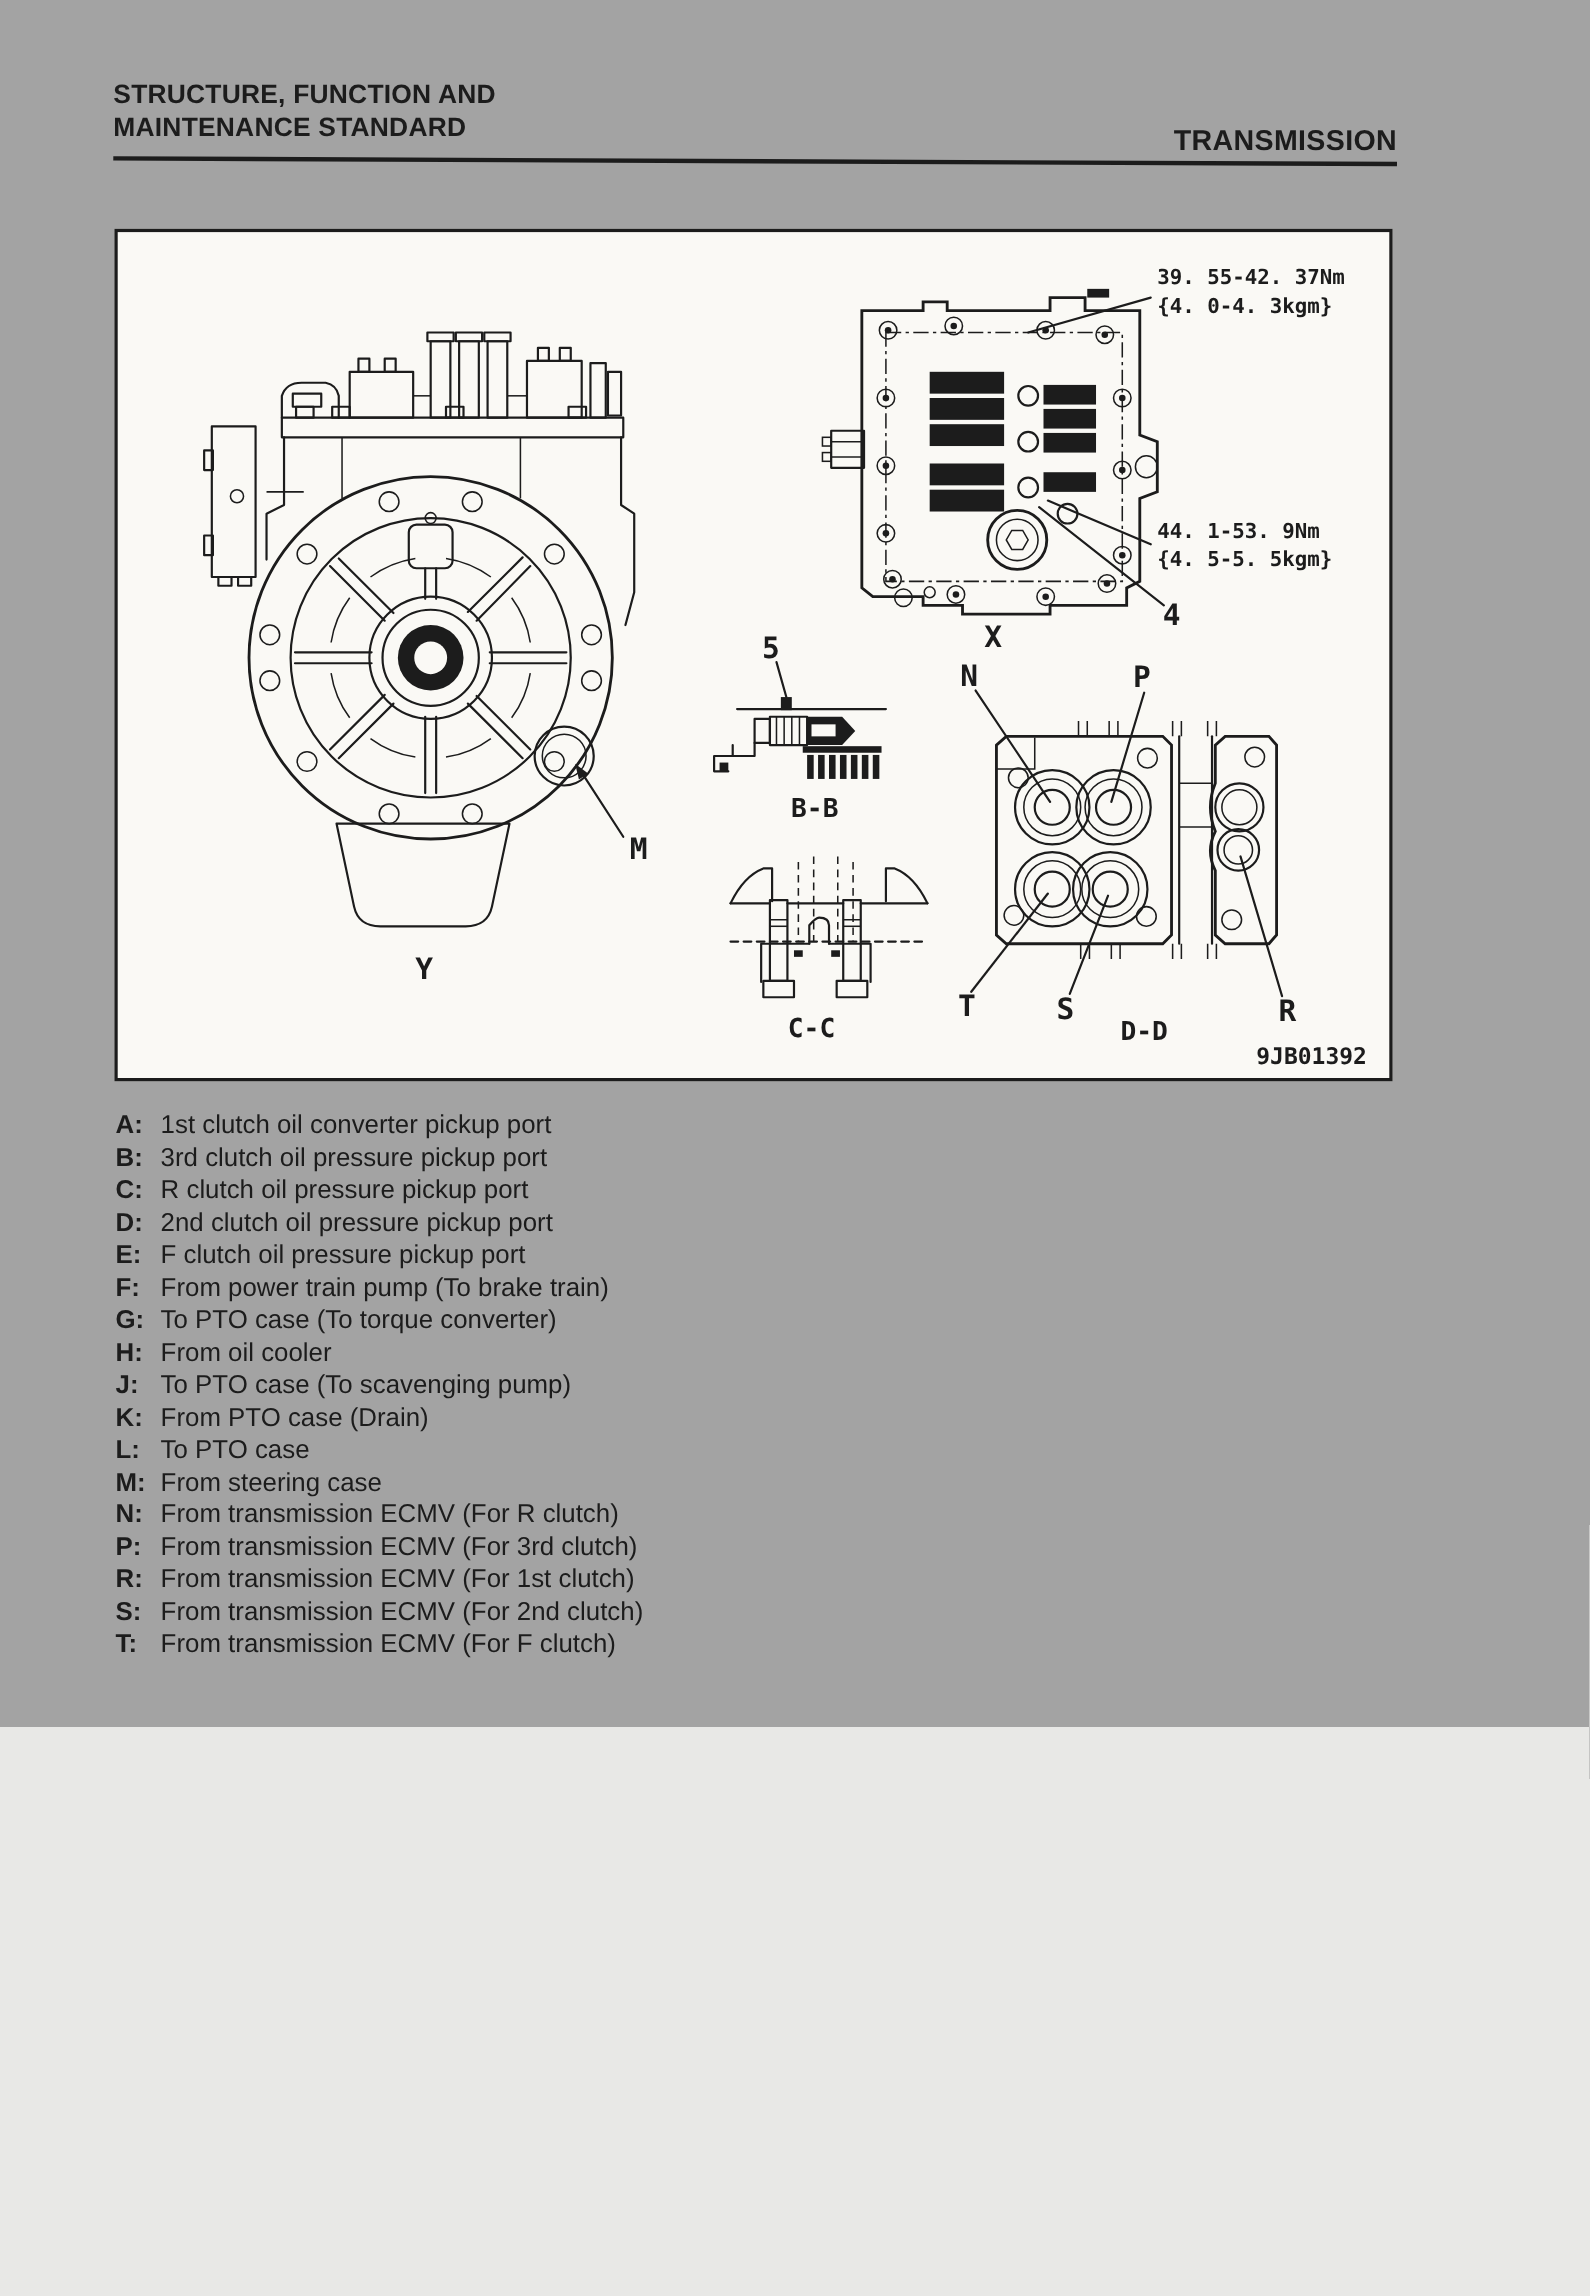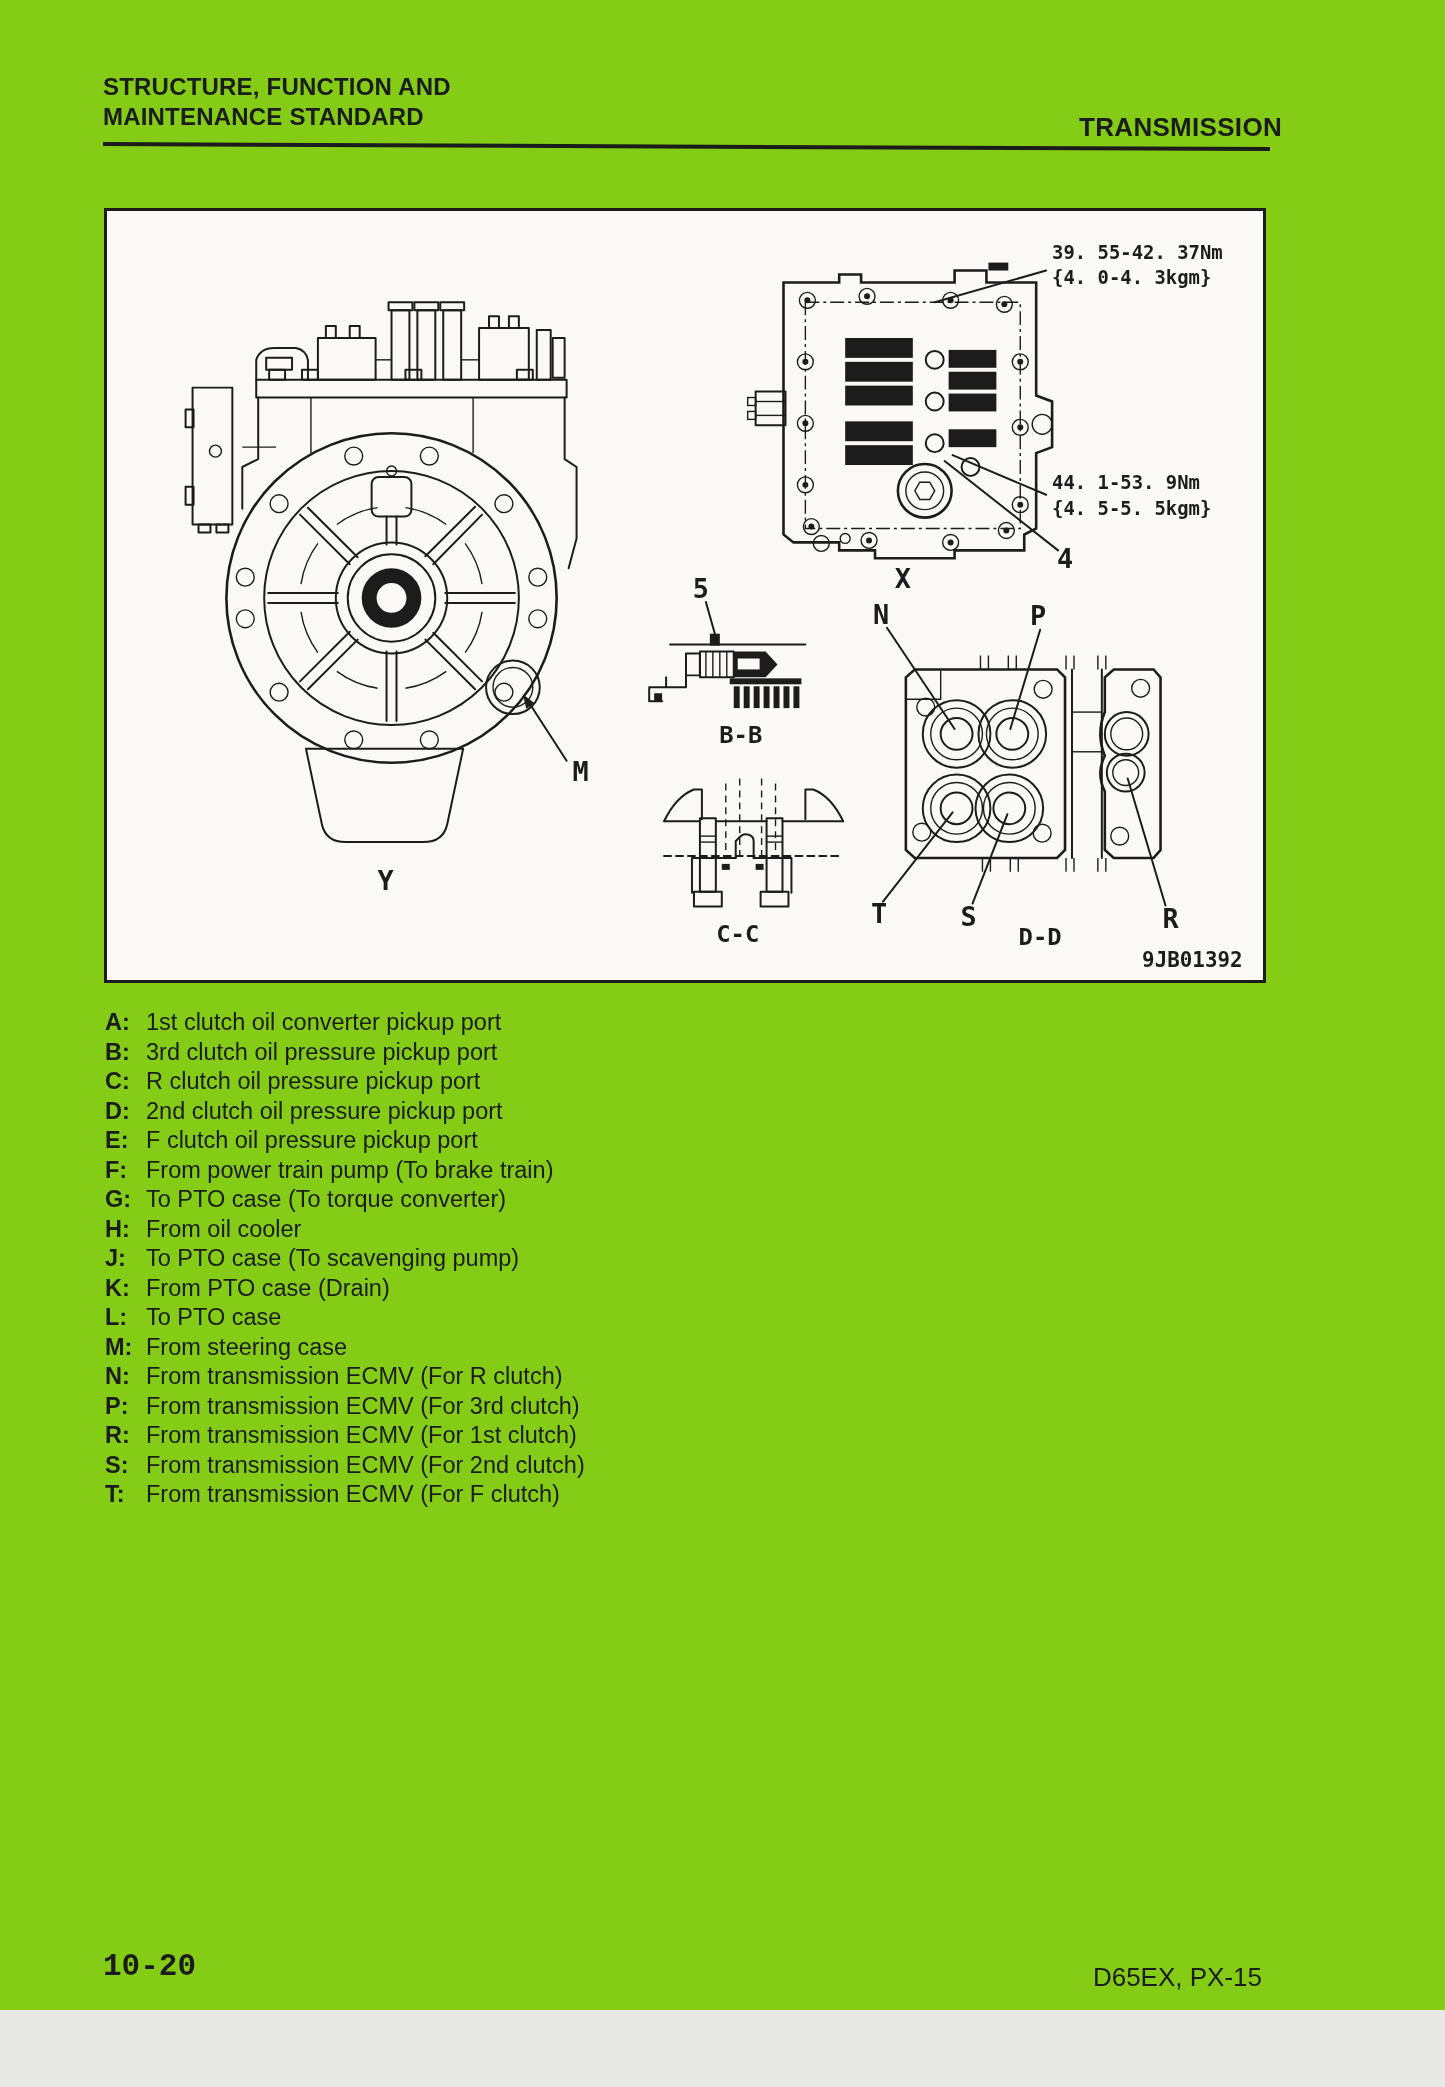--- a/index.html
+++ b/index.html
@@ -3,7 +3,7 @@
 <meta charset="utf-8">
 <style>
   html,body{margin:0;padding:0;background:#e8e8e6;}
-  .page{position:relative;width:1445px;height:2010px;background:#84cc16;overflow:hidden;
+  .page{position:relative;width:1445px;height:1570px;background:#a3a3a3;overflow:hidden;
         font-family:"Liberation Sans",sans-serif;color:#1c1c1c;}
   
   .header-left{position:absolute;left:103px;top:72px;font-size:24px;font-weight:bold;

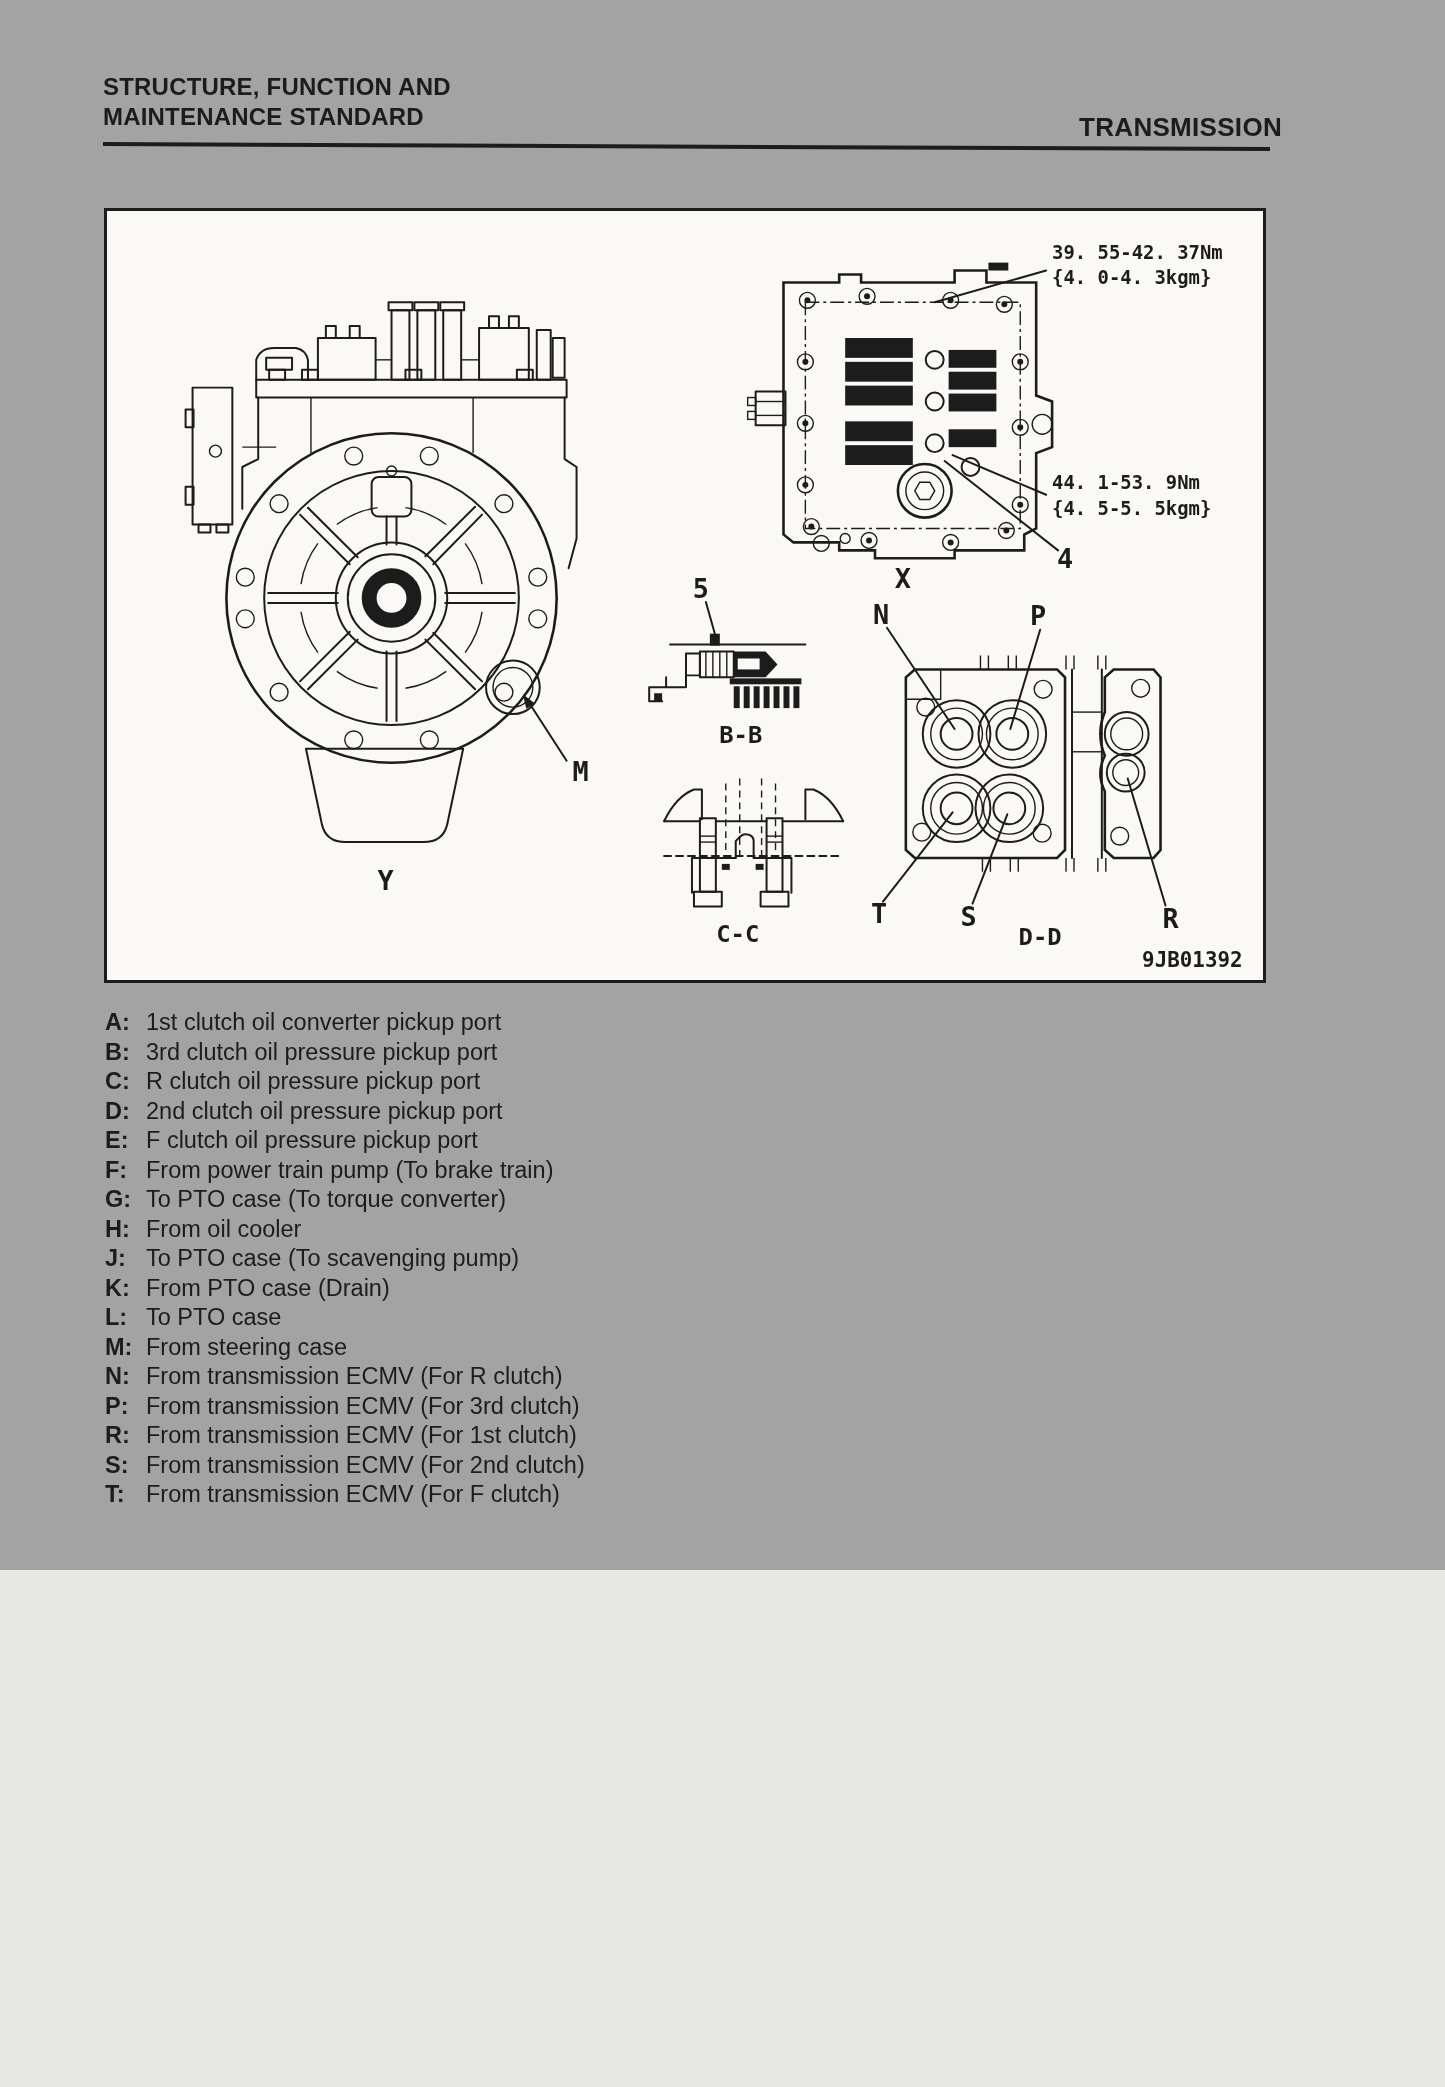--- a/index.html
+++ b/index.html
@@ -9,7 +9,7 @@
   .header-left{position:absolute;left:103px;top:72px;font-size:24px;font-weight:bold;
                line-height:30px;letter-spacing:.2px;}
   .header-right{position:absolute;top:112px;left:0;width:1270px;text-align:right;
-                font-size:26px;font-weight:bold;letter-spacing:.3px;padding-left:12px;}
+                font-size:26px;font-weight:bold;letter-spacing:.3px;}
   .header-rule{position:absolute;left:103px;top:142px;width:1167px;height:4px;background:#1c1c1c;
                transform:rotate(0.25deg);transform-origin:left center;}
   

